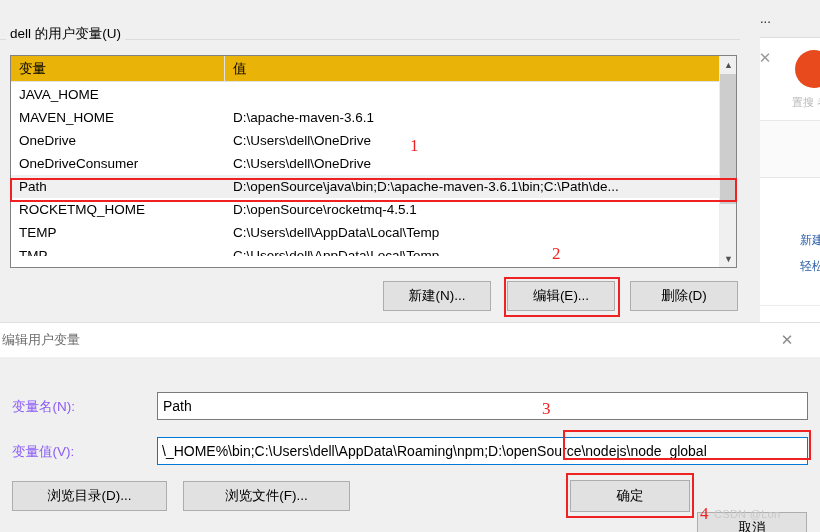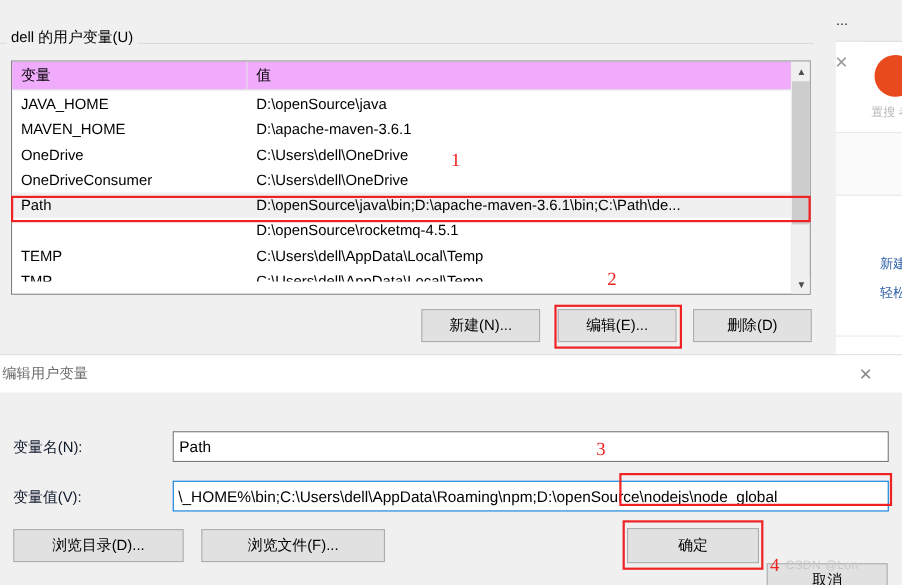--- a/index.html
+++ b/index.html
@@ -45,7 +45,7 @@
   }
   .list-header {
     position:absolute; left:0; top:0; width:100%; height:26px;
-    background:#f0abfc; border-bottom:1px solid #e2e2e2;
+    background:#eab308; border-bottom:1px solid #e2e2e2;
   }
   .hcol { position:absolute; top:4px; font-size:13.5px; color:#000; }
   .hcol.c1 { left:8px; }

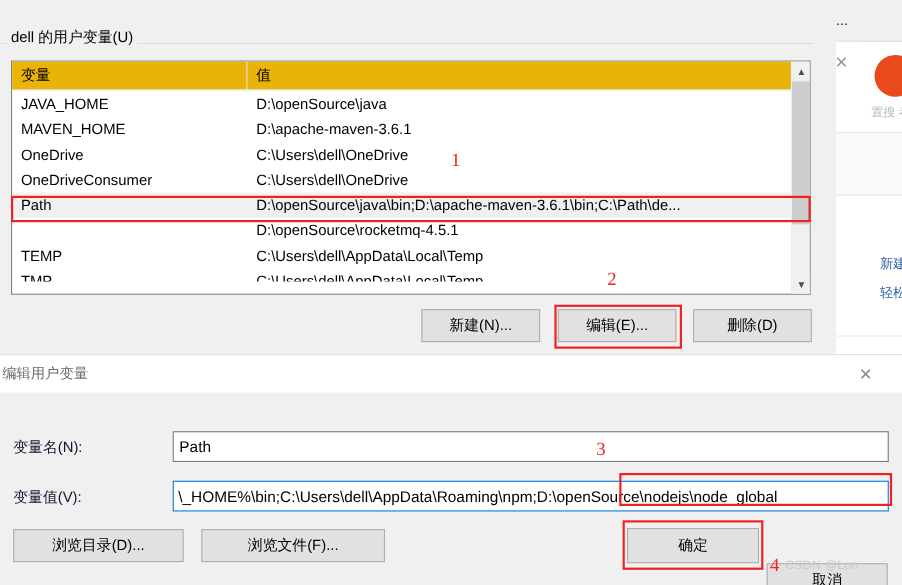--- a/index.html
+++ b/index.html
@@ -163,7 +163,6 @@
       <div class="list-rows">
         <div class="row">
           <span class="cvar">JAVA_HOME</span>
-          <span class="cval">D:\openSource\java</span>
         </div>
         <div class="row">
           <span class="cvar">MAVEN_HOME</span>

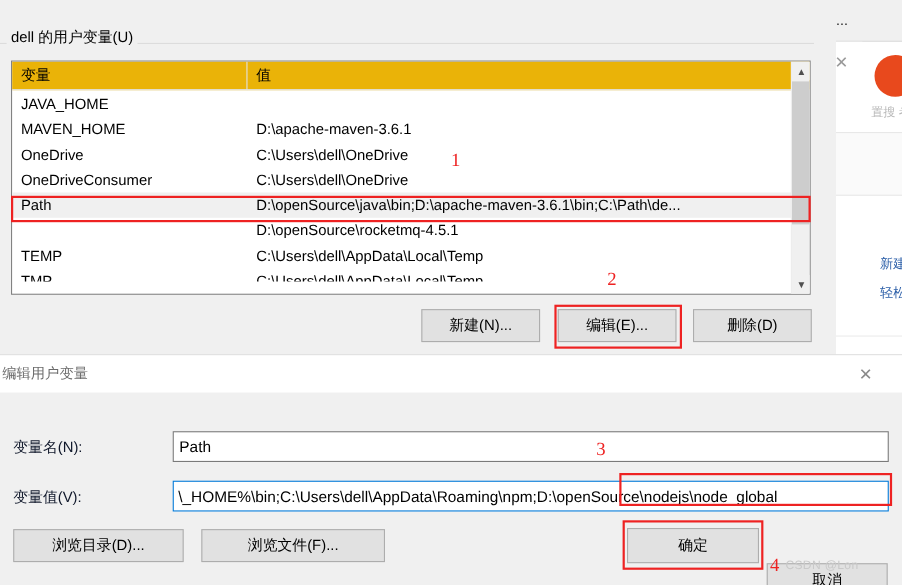--- a/index.html
+++ b/index.html
@@ -181,6 +181,7 @@
           <span class="cval">D:\openSource\java\bin;D:\apache-maven-3.6.1\bin;C:\Path\de...</span>
         </div>
         <div class="row">
+          <span class="cvar">ROCKETMQ_HOME</span>
           <span class="cval">D:\openSource\rocketmq-4.5.1</span>
         </div>
         <div class="row">

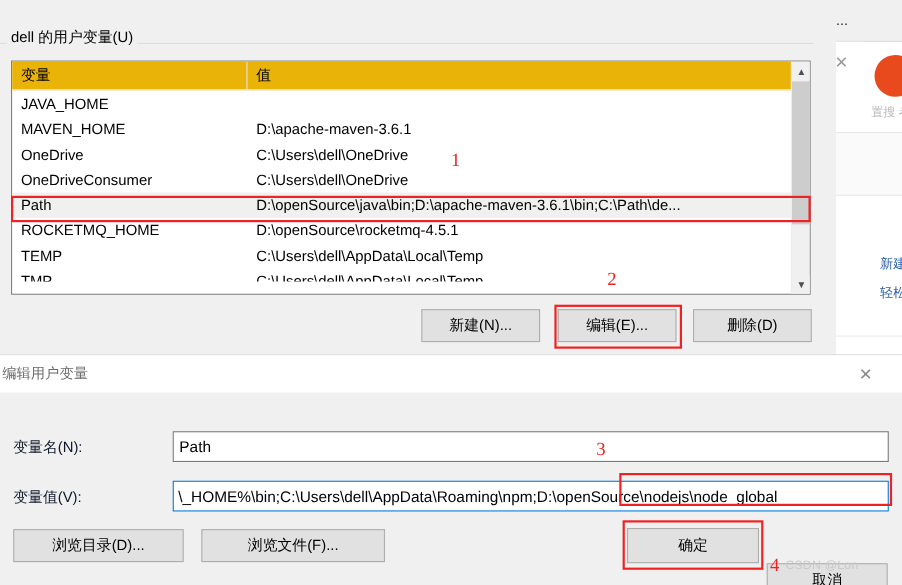--- a/index.html
+++ b/index.html
@@ -88,7 +88,7 @@
 
   .ed-body { position:absolute; left:0; top:34px; width:820px; height:176px; background:#f0f0f0; }
 
-  .field-label { position:absolute; font-size:13.5px; color:#0f172a; white-space:nowrap; }
+  .field-label { position:absolute; font-size:13.5px; color:#8b5cf6; white-space:nowrap; }
   .lbl-name { left:12px; top:41px; }
   .lbl-value { left:12px; top:86px; }
 

